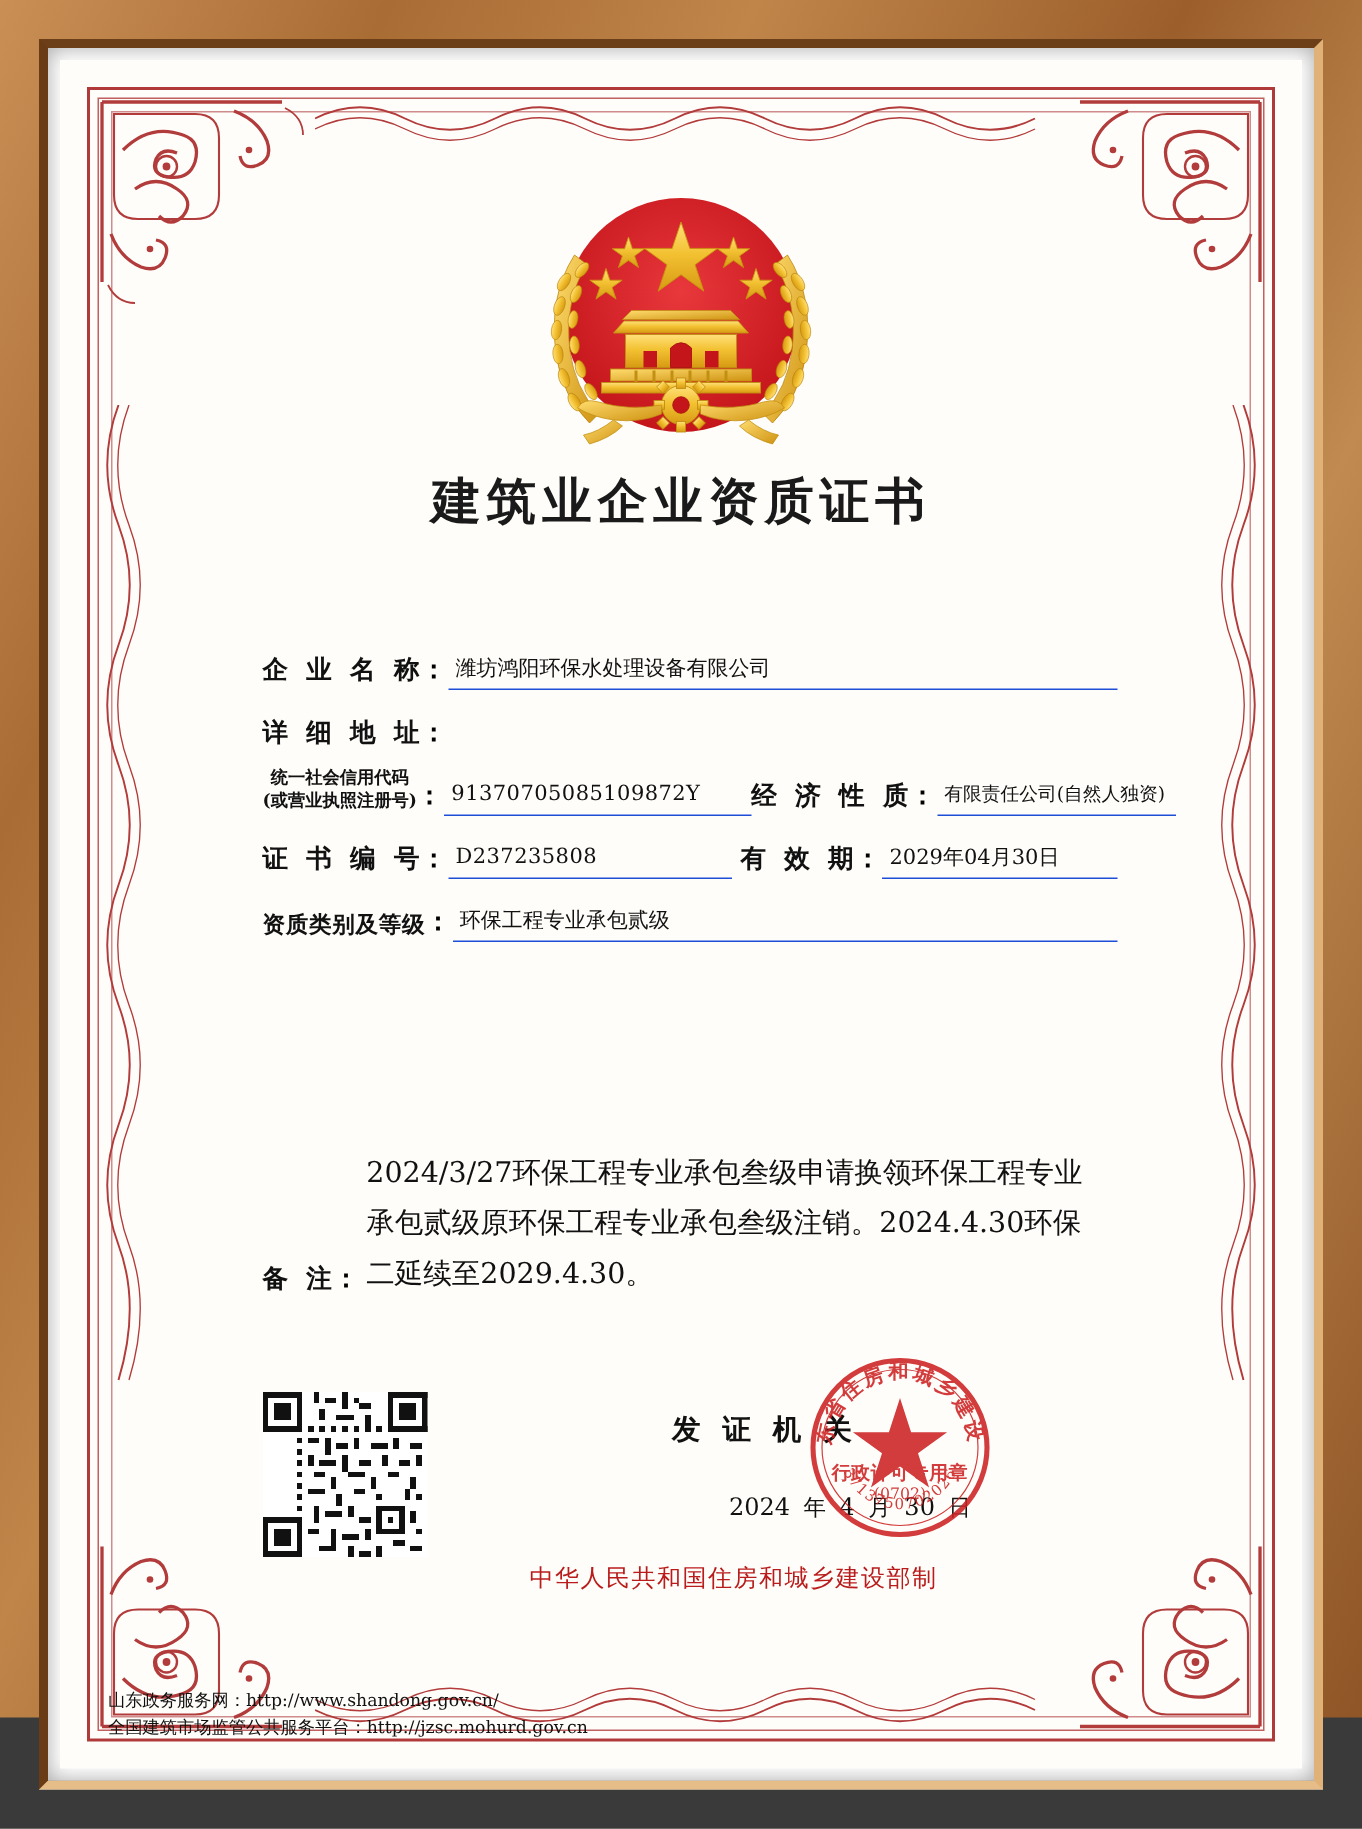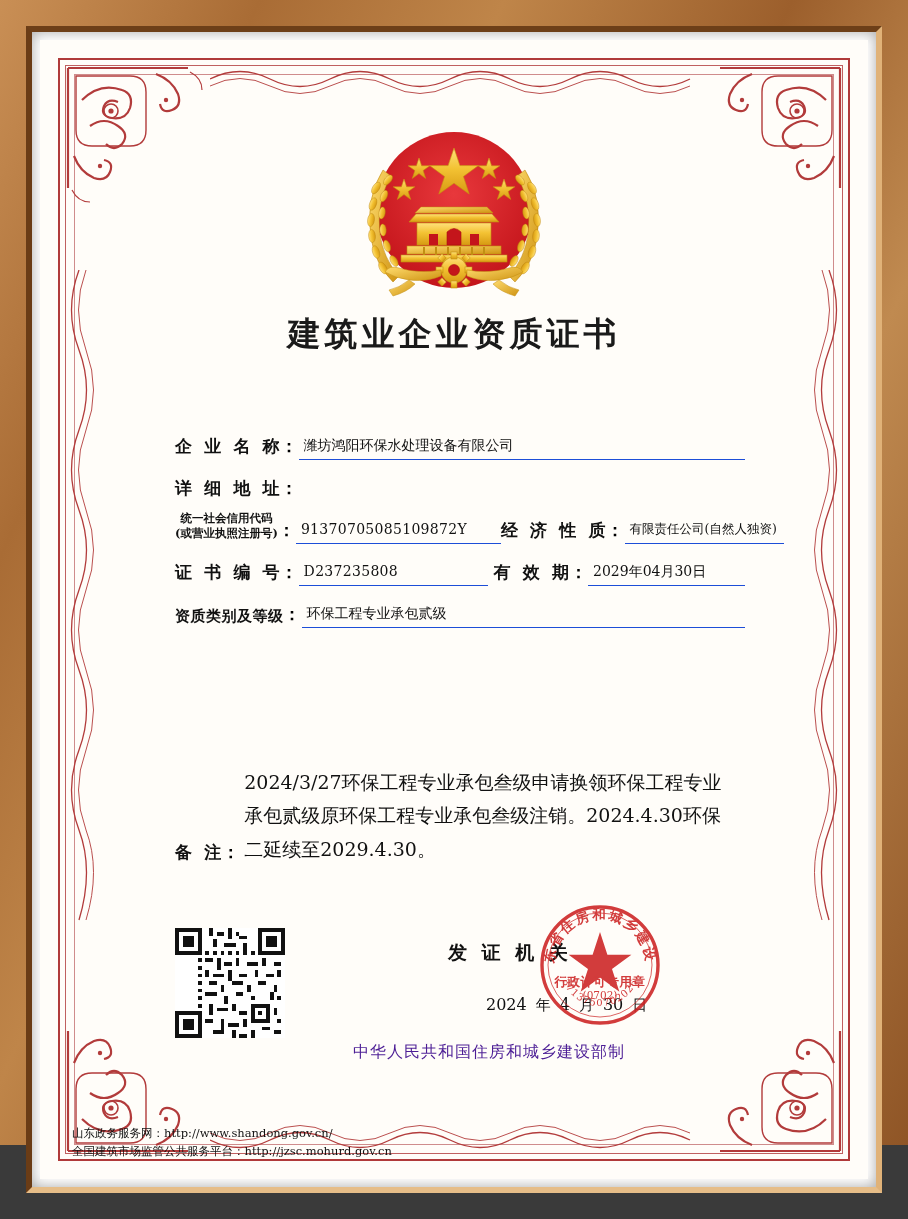--- a/index.html
+++ b/index.html
@@ -228,7 +228,7 @@
     text-align: center;
     font-family: "DejaVu Serif", "Liberation Serif", serif;
     font-size: 16px;
-    color: #4c1d95;
+    color: #b91c1c;
     letter-spacing: 1px;
     padding-left: 70px;
   }

